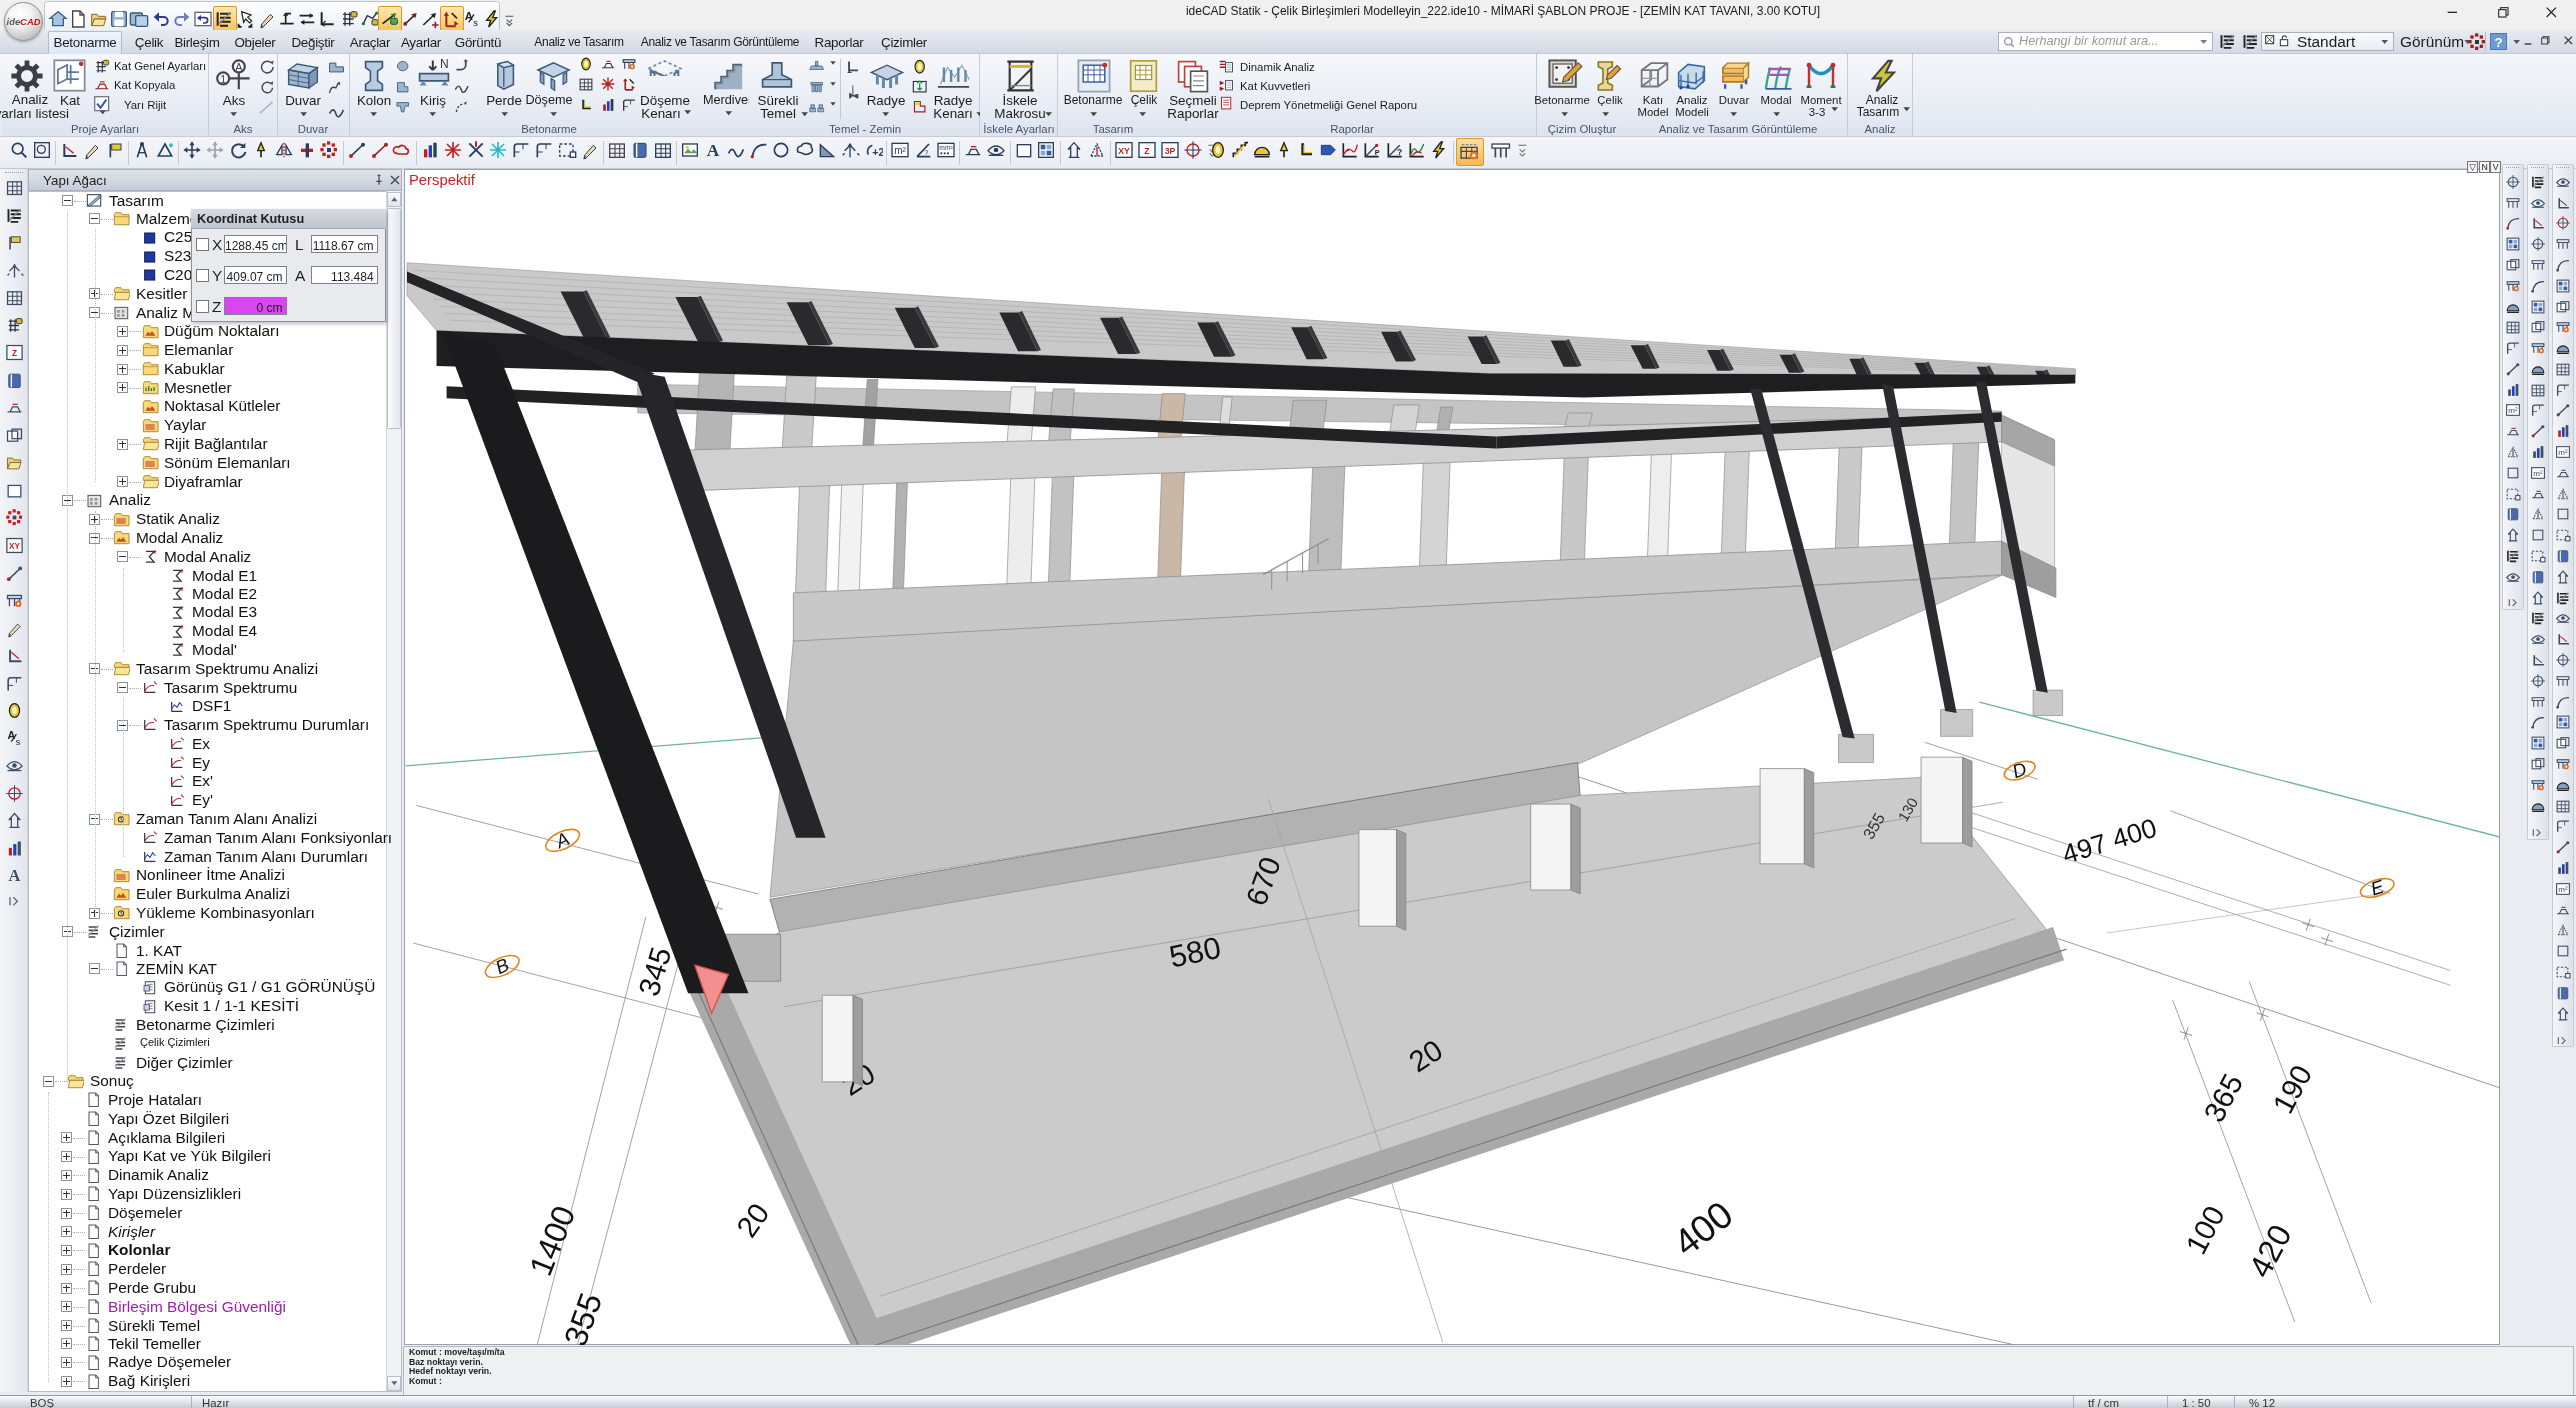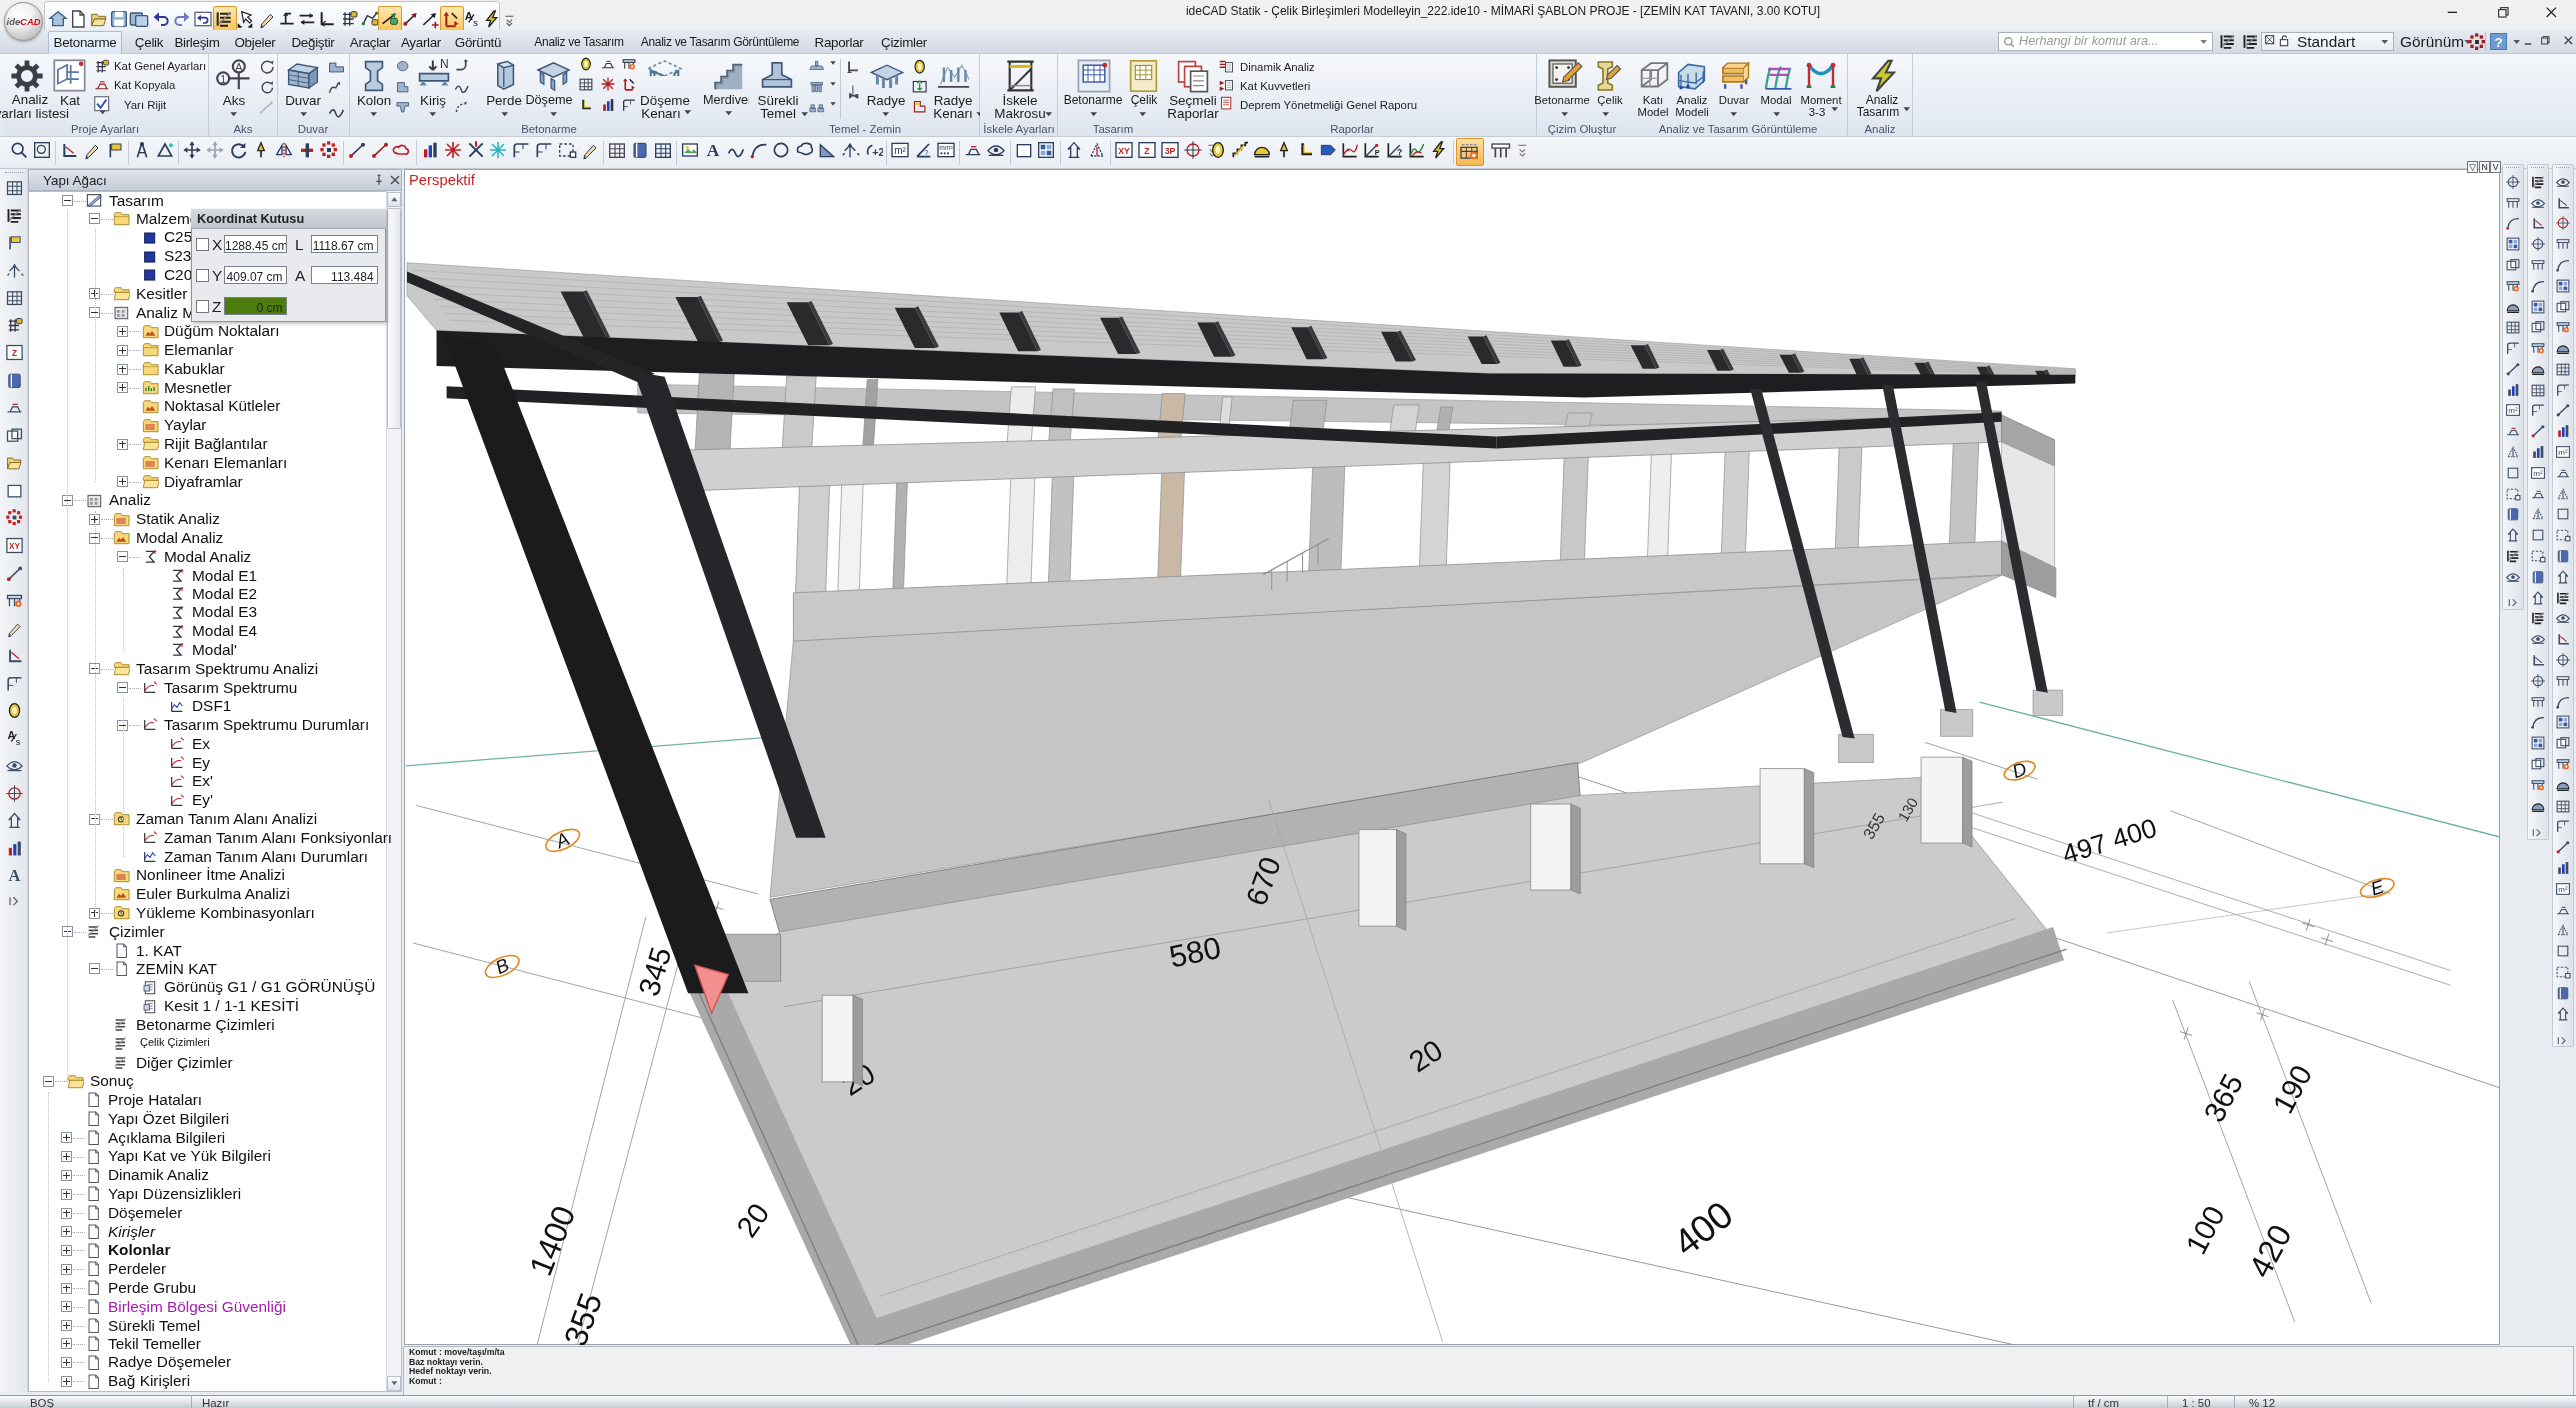--- a/index.html
+++ b/index.html
@@ -1512,7 +1512,7 @@
 <div style="position:absolute;left:311px;top:266px;width:67px;height:18px;background:#fff;border:0.7px solid #7a828e;z-index:22;font-size:12px;color:#222;text-align:right;padding:2.7px 3.4px 0 0;white-space:nowrap;overflow:hidden">113.484</div>
 <div style="position:absolute;left:196px;top:300px;width:12.7px;height:12.7px;background:#fff;border:0.7px solid #777;z-index:22"></div>
 <div style="position:absolute;left:212px;top:299px;font-size:15.4px;color:#222;white-space:nowrap;line-height:1.1;z-index:22;">Z</div>
-<div style="position:absolute;left:224px;top:297px;width:63px;height:18px;background:#4d7c0f;border:0.7px solid #7a828e;z-index:22;font-size:12px;color:#222;text-align:right;padding:2.7px 3.4px 0 0;white-space:nowrap;overflow:hidden">0 cm</div>
+<div style="position:absolute;left:224px;top:297px;width:63px;height:18px;background:#d946ef;border:0.7px solid #7a828e;z-index:22;font-size:12px;color:#222;text-align:right;padding:2.7px 3.4px 0 0;white-space:nowrap;overflow:hidden">0 cm</div>
 <div style="position:absolute;left:2500px;top:169px;width:76px;height:1226px;background:#e9ecf1;"></div>
 <div style="position:absolute;left:2502px;top:164px;width:22px;height:446px;background:linear-gradient(90deg,#f4f6f9,#dde2ea);border:0.7px solid #c3cad4;border-radius:1.3px;"></div>
 <div style="position:absolute;left:2506px;top:167px;width:13.4px;height:2px;border-top:1.3px dotted #98a2b0"></div>

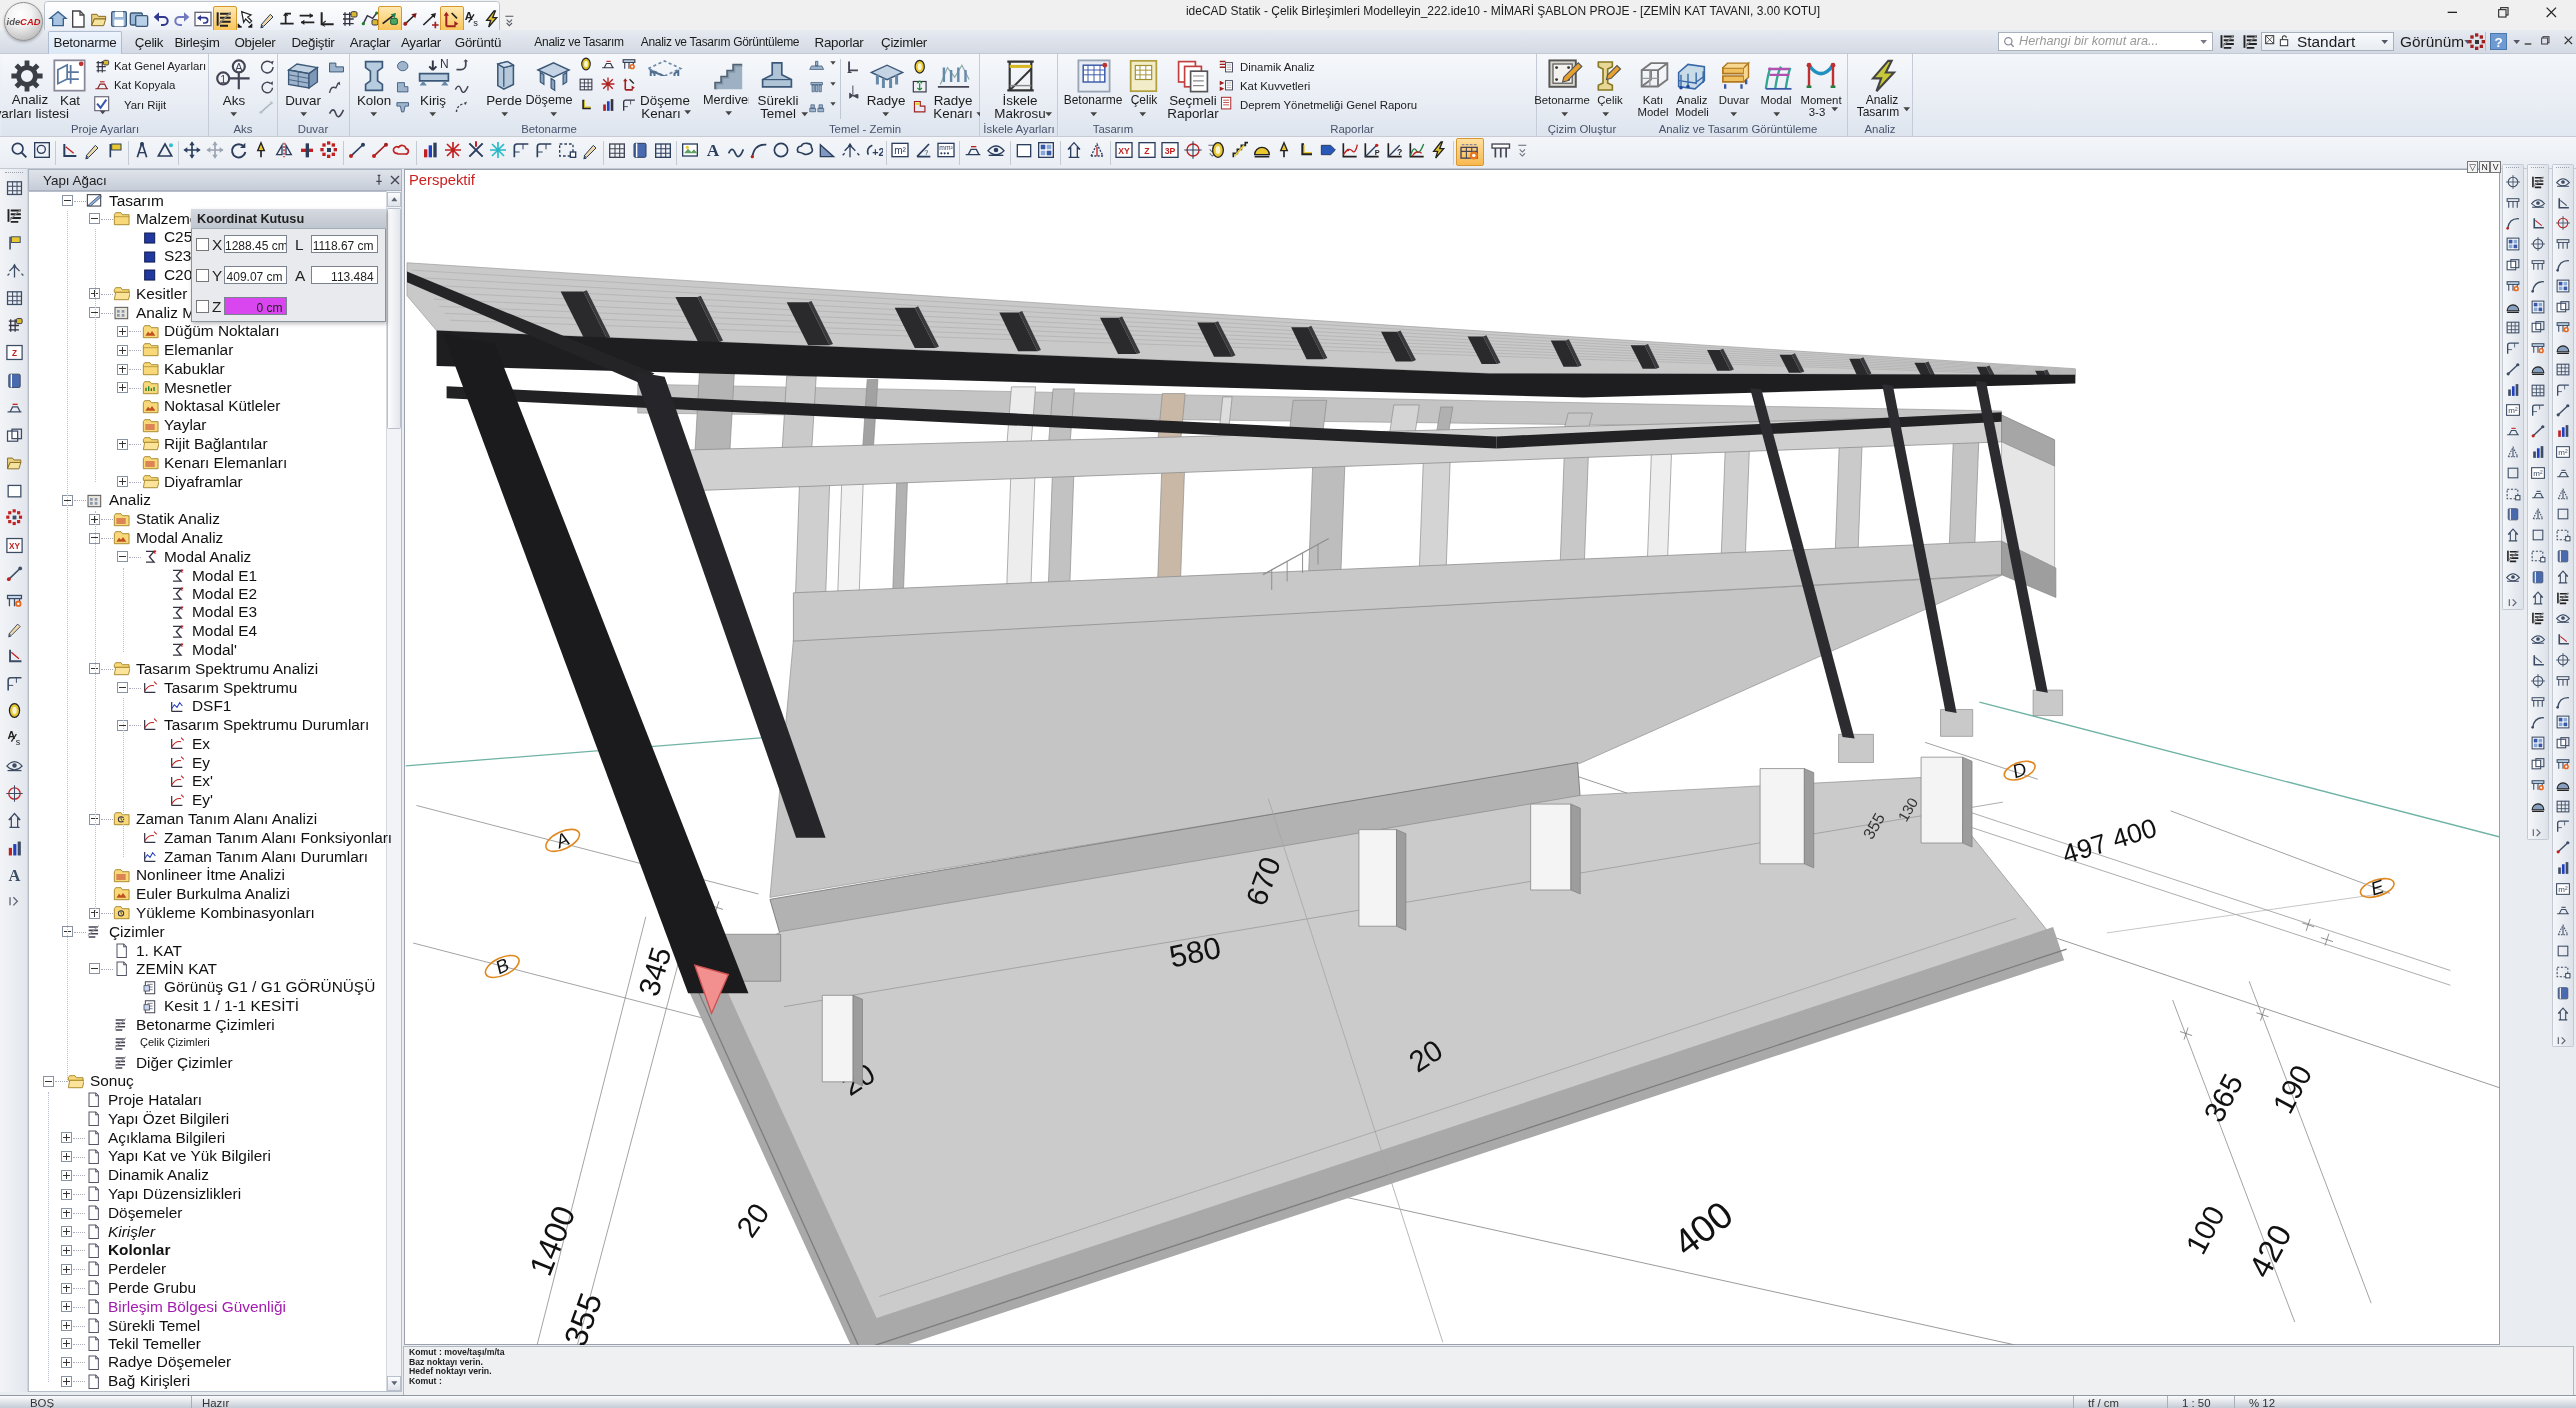--- a/index.html
+++ b/index.html
@@ -1133,7 +1133,7 @@
     <path d="M2 7l2-3h8l2 3h10v15H2z" fill="#f8d878" stroke="#a08020" stroke-width="1.3"></path>
     <path d="M5 12h14M5 15h14M5 18h14" stroke="#c03030" stroke-width="1.6"></path>
   </svg>
-<div style="position:absolute;left:164px;top:455px;font-size:15.4px;color:#111;white-space:nowrap;line-height:1.1;">Kenarı Elemanları</div>
+<div style="position:absolute;left:164px;top:455px;font-size:15.4px;color:#111;white-space:nowrap;line-height:1.1;">Sönüm Elemanları</div>
 <div style="position:absolute;left:117px;top:476px;width:11.4px;height:11.4px;background:#fff;border:0.7px solid #8a93a2"></div>
 <div style="position:absolute;left:119px;top:481px;width:7.4px;height:1.3px;background:#333"></div>
 <div style="position:absolute;left:122px;top:478px;width:1.3px;height:7.4px;background:#333"></div>

